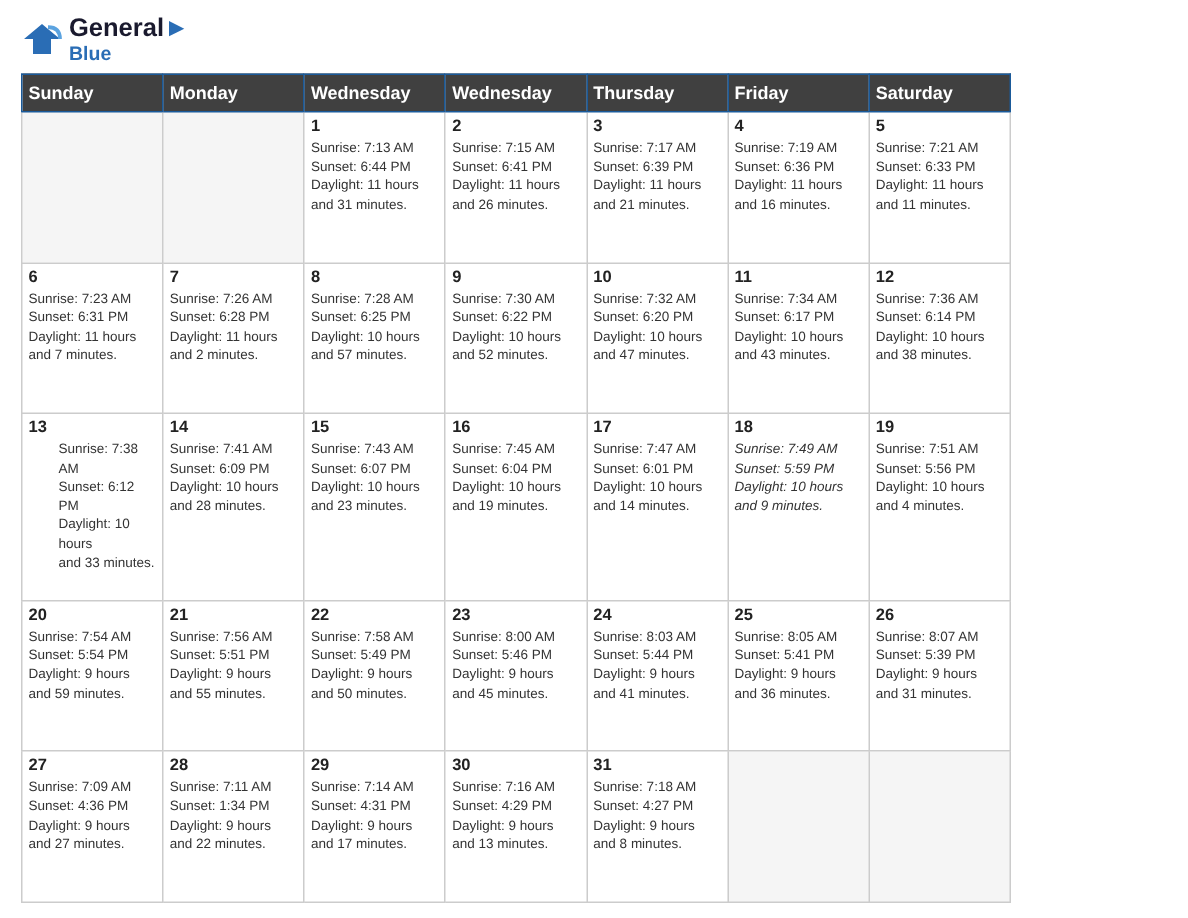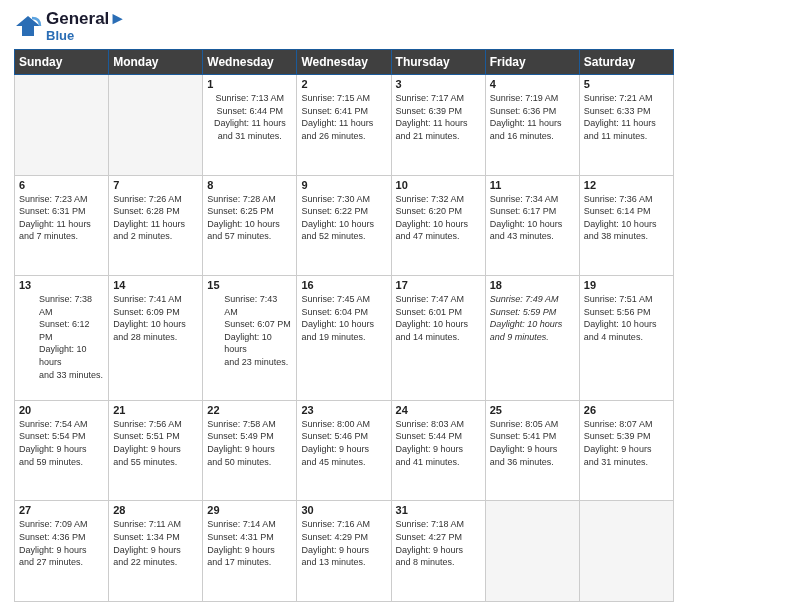--- a/index.html
+++ b/index.html
@@ -125,7 +125,7 @@
           <td class="empty"></td>
           <td>
             <div class="day-num">1</div>
-            <div class="day-detail" style="white-space: pre-line; text-align: center;">Sunrise: 7:13 AM
+            <div class="day-detail" style="white-space: pre-line;">Sunrise: 7:13 AM
 Sunset: 6:44 PM
 Daylight: 11 hours
 and 31 minutes.</div>

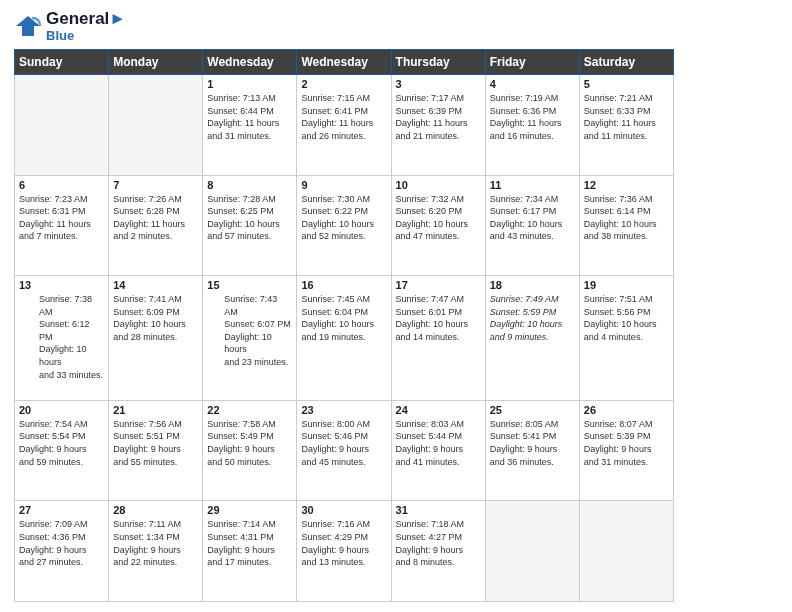--- a/index.html
+++ b/index.html
@@ -227,7 +227,7 @@
           </td>
           <td>
             <div class="day-num">15</div>
-            <div class="day-detail" style="white-space: pre-line; margin-left: 17px;">Sunrise: 7:43 AM
+            <div class="day-detail" style="white-space: pre-line;">Sunrise: 7:43 AM
 Sunset: 6:07 PM
 Daylight: 10 hours
 and 23 minutes.</div>

